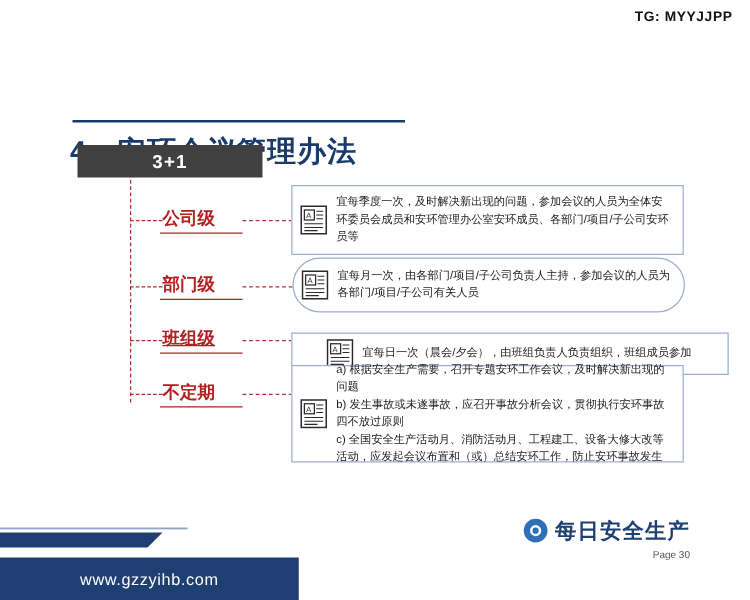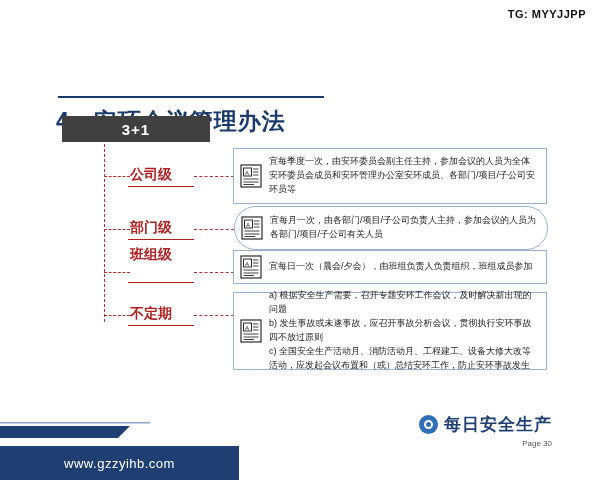--- a/index.html
+++ b/index.html
@@ -228,7 +228,7 @@
         <line x1="3.5" y1="20.5" x2="14" y2="20.5" stroke="#2a2a2a" stroke-width="0.9"></line>
       </svg>
     </span>
-    <span class="box-text">宜每季度一次，由安环委员会副主任主持，参加会议的人员为全体安环委员会成员和安环管理办公室安环成员、各部门/项目/子公司安环员等</span>
+    <span class="box-text">宜每季度一次，及时解决新出现的问题，参加会议的人员为全体安环委员会成员和安环管理办公室安环成员、各部门/项目/子公司安环员等</span>
   </div>
 
   <div class="row-label" style="left:130px; top:219px;">部门级</div>

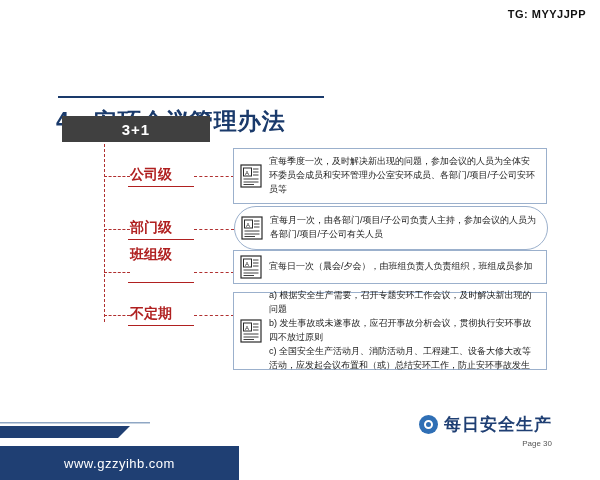--- a/index.html
+++ b/index.html
@@ -252,7 +252,7 @@
     <span class="box-text">宜每月一次，由各部门/项目/子公司负责人主持，参加会议的人员为各部门/项目/子公司有关人员</span>
   </div>
 
-  <div class="row-label" style="left:130px; top:246px;">班组级</div>
+  <div class="row-label" style="left:130px; top:262px;text-decoration:underline;">班组级</div>
   <div class="label-underline" style="left:128px; top:282px; width:66px;"></div>
   <div class="connector" style="left:104px; top:272px; width:26px;"></div>
   <div class="connector" style="left:194px; top:272px; width:40px;"></div>

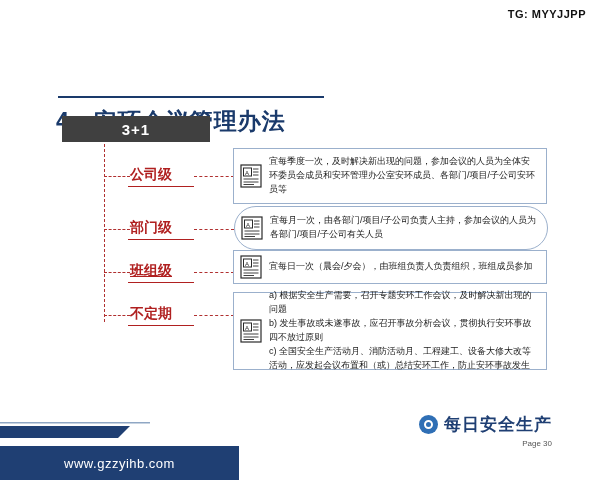--- a/index.html
+++ b/index.html
@@ -256,7 +256,7 @@
   <div class="label-underline" style="left:128px; top:282px; width:66px;"></div>
   <div class="connector" style="left:104px; top:272px; width:26px;"></div>
   <div class="connector" style="left:194px; top:272px; width:40px;"></div>
-  <div class="box" style="left:233px; top:250px; width:314px; height:34px;">
+  <div class="box" style="left:233px; top:266px; width:350px; height:34px;justify-content:center;">
     <span class="box-icon">
       <svg class="doc-icon-svg" width="22" height="24" viewBox="0 0 22 24">
         <rect x="1" y="1" width="20" height="22" fill="#ffffff" stroke="#2a2a2a" stroke-width="1.2"></rect>

